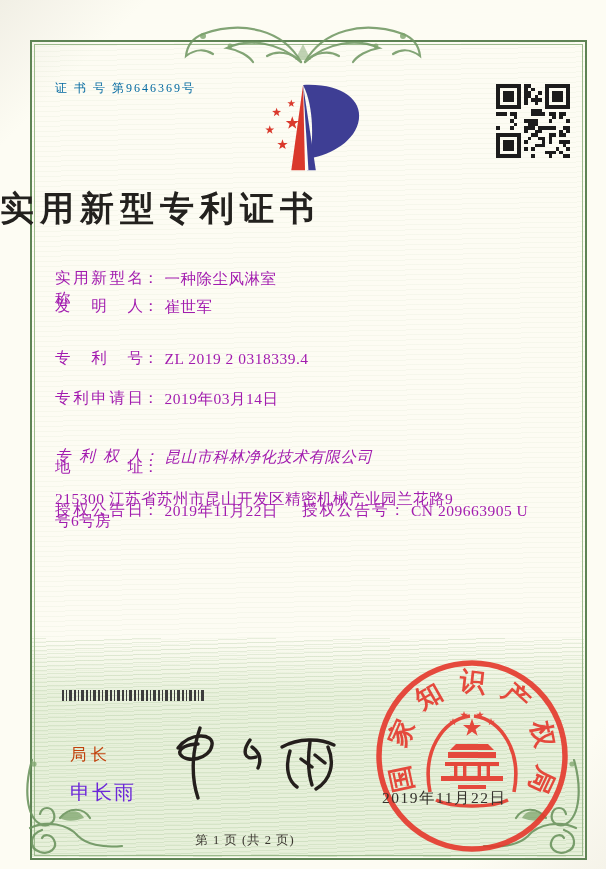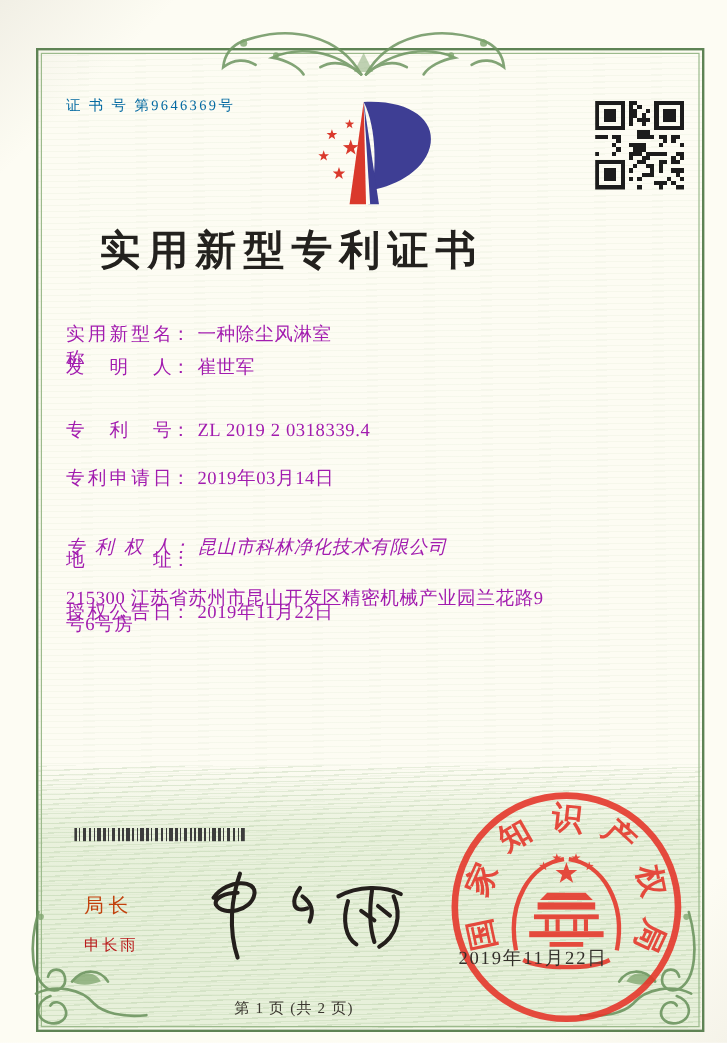--- a/index.html
+++ b/index.html
@@ -20,7 +20,7 @@
   .frame-inner{position:absolute;inset:2px;border:1px solid #9cba8c;}
   .abs{position:absolute;}
   .cert-no{left:55px;top:80px;font-size:12px;letter-spacing:2px;color:#0369a1;}
-  .title{left:0;top:186px;width:486px;text-align:center;font-size:34px;font-weight:600;
+  .title{left:0;top:186px;width:486px;text-align:left;font-size:34px;font-weight:600;
     letter-spacing:6px;color:#23211e;}
   .row{left:55px;width:500px;font-size:15.5px;color:#a21caf;}
   .flabel{display:inline-block;width:88px;text-align:justify;text-align-last:justify;vertical-align:top;}

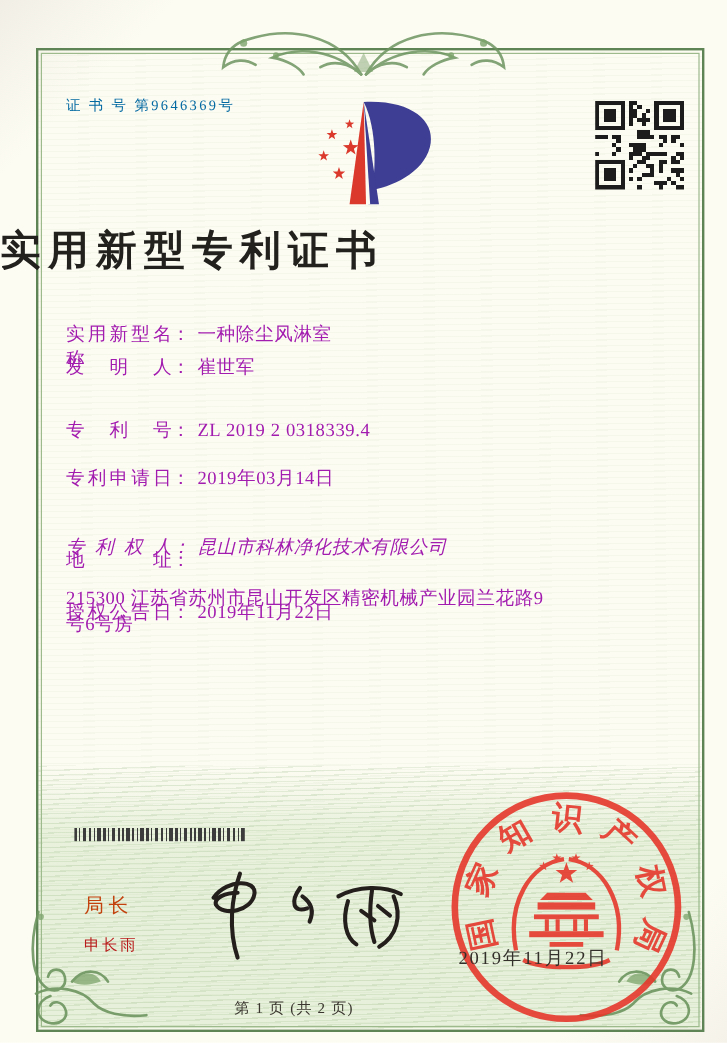--- a/index.html
+++ b/index.html
@@ -342,6 +342,9 @@
 </div>
 <div class="abs row" style="top:500px;">
   <span class="flabel">授权公告日</span><span class="colon">：</span><span class="fvalue">2019年11月22日</span>
+  <span class="grant2">
+    <span class="flabel">授权公告号</span><span class="colon">：</span><span class="fvalue">CN 209663905 U</span>
+  </span>
 </div>
 
 <div class="abs paras">

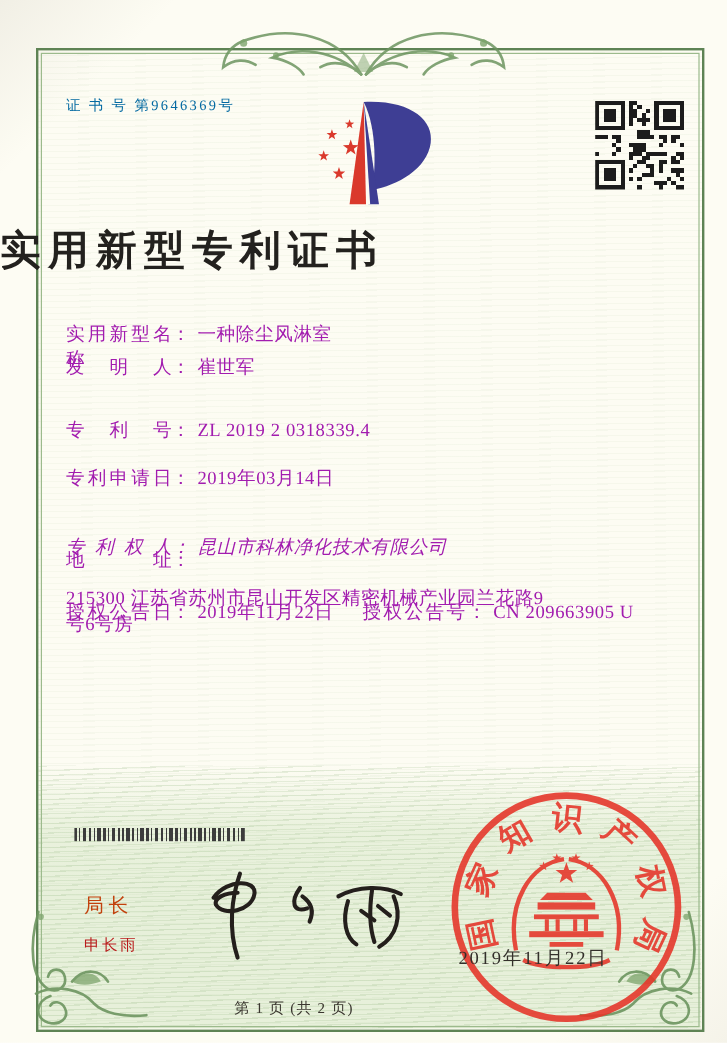--- a/index.html
+++ b/index.html
@@ -35,7 +35,7 @@
     background:repeating-linear-gradient(90deg,#3c3c3c 0 2px,transparent 2px 4px,#3c3c3c 4px 5px,transparent 5px 7px,#3c3c3c 7px 10px,transparent 10px 12px);}
   .signer-title{left:70px;top:744px;font-size:16.5px;letter-spacing:4px;color:#c2410c;
     font-family:"Liberation Sans","DejaVu Sans",sans-serif;}
-  .signer-name{left:70px;top:779px;font-size:13px;letter-spacing:2px;color:#b91c1c;
+  .signer-name{left:70px;top:779px;font-size:20px;letter-spacing:2px;color:#6d28d9;
     font-family:"Liberation Sans","DejaVu Sans",sans-serif;}
   .signature{left:162px;top:716px;}
   .seal{left:372px;top:656px;opacity:.9;}

